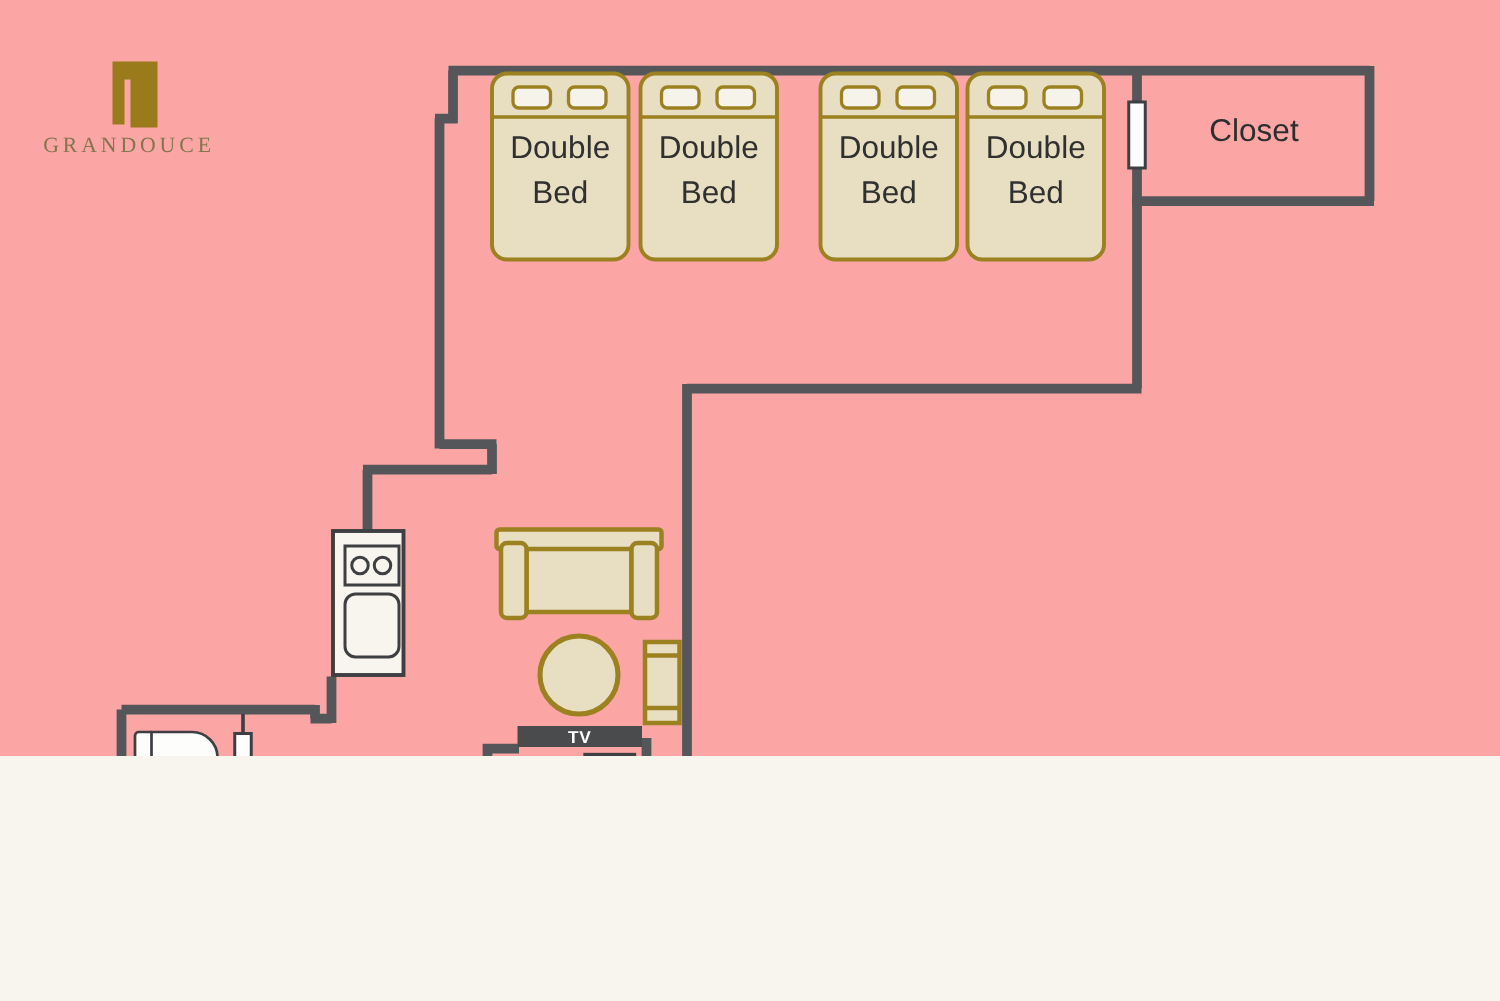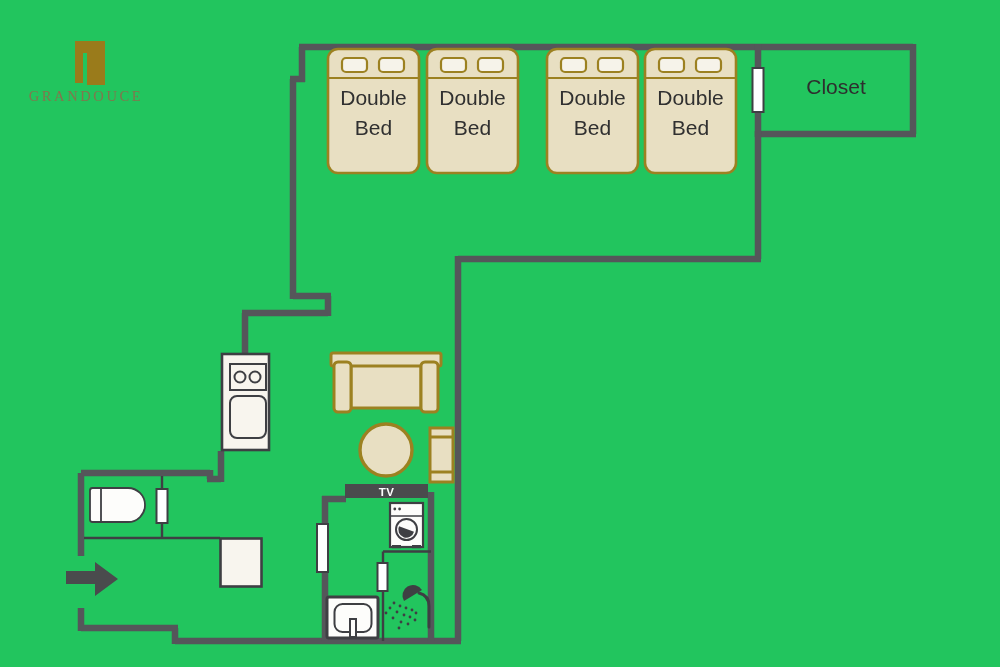--- a/index.html
+++ b/index.html
@@ -3,7 +3,7 @@
 <meta charset="utf-8">
 <style>
   html,body{margin:0;padding:0;background:#f8f5ee;}
-  .stage{position:relative;width:1000px;height:667px;background:#22c55e;overflow:hidden;
+  .stage{position:relative;width:1000px;height:504px;background:#fca5a5;overflow:hidden;
          font-family:"Liberation Sans",sans-serif;}
   svg{display:block;}
   text{font-family:"Liberation Sans",sans-serif;}

